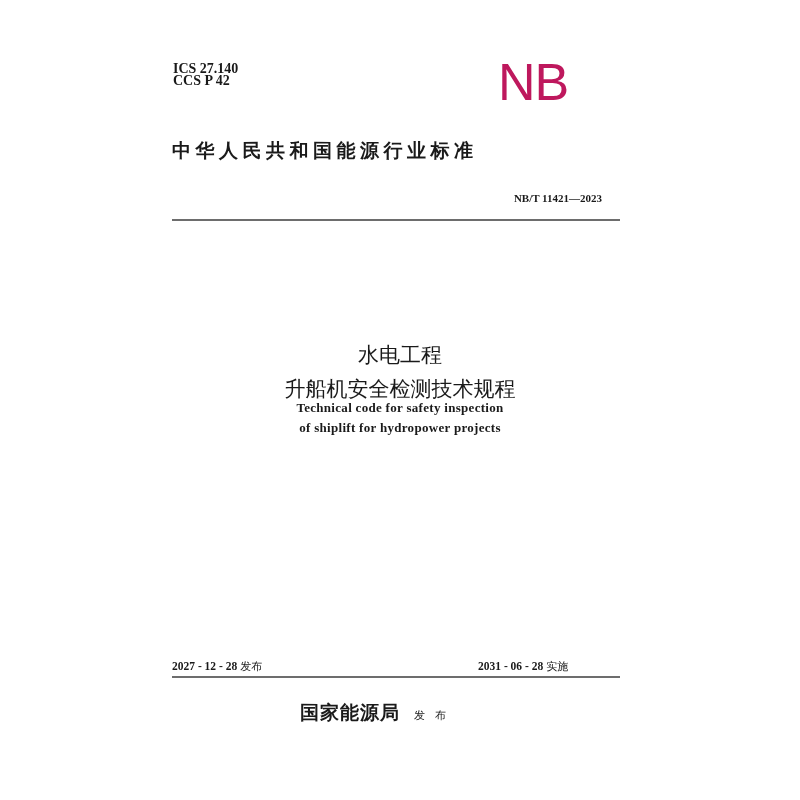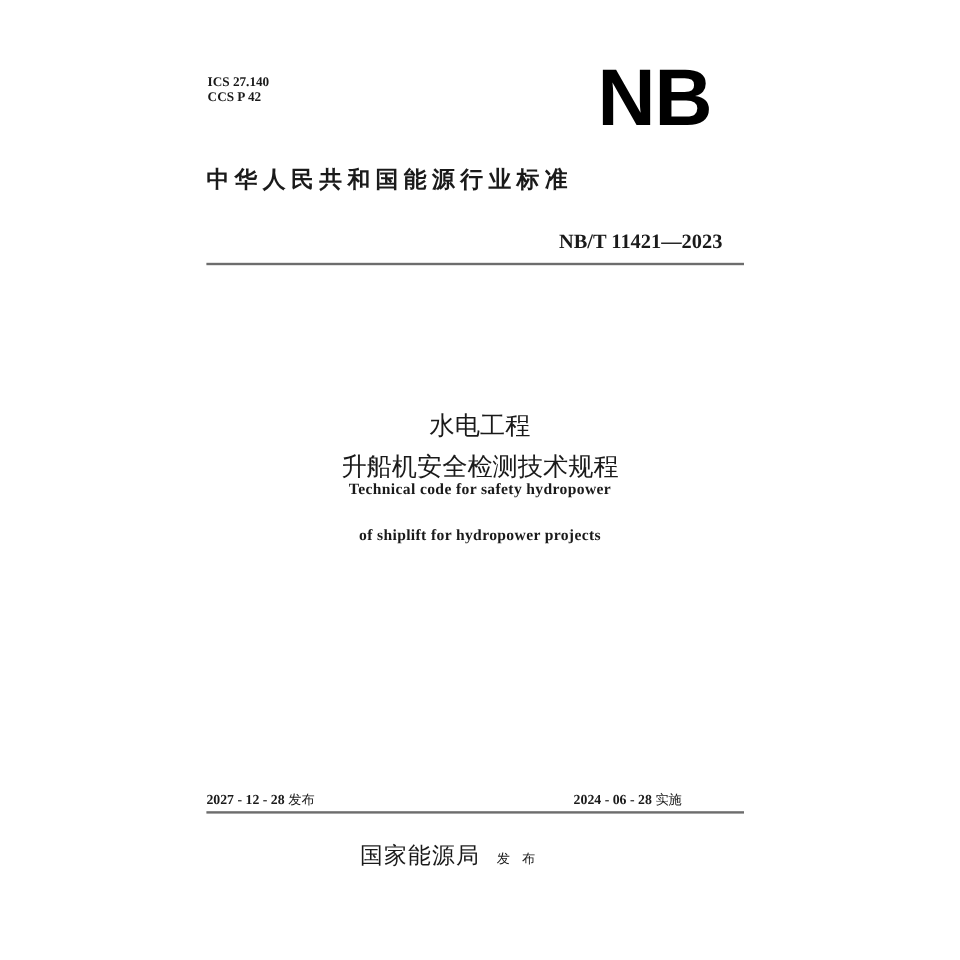--- a/index.html
+++ b/index.html
@@ -5,7 +5,7 @@
     html, body { margin: 0; padding: 0; }
     body { width: 800px; height: 800px; background: #ffffff; position: relative; overflow: hidden; color: #1a1a1a; }
     .abs { position: absolute; }
-    .ics { left: 173px; top: 63px; font-family: "Liberation Serif", serif; font-weight: bold; font-size: 11px; line-height: 12px; }
+    .ics { left: 173px; top: 63px; font-family: "Liberation Serif", serif; font-weight: bold; font-size: 14px; line-height: 12px; }
     .logo { left: 498px; top: 50px; font-family: "Liberation Sans", sans-serif; font-weight: bold; font-size: 67px; line-height: 64px; letter-spacing: -1px; color: #000000; }
     .std-title { left: 172px; top: 132px; width: 450px; font-family: "DejaVu Serif", serif; font-weight: bold; font-size: 19px; line-height: 36px; letter-spacing: 4.5px; white-space: nowrap; }
     .std-no { left: 460px; top: 192px; width: 142px; text-align: right; font-family: "Liberation Serif", serif; font-weight: bold; font-size: 17px; }

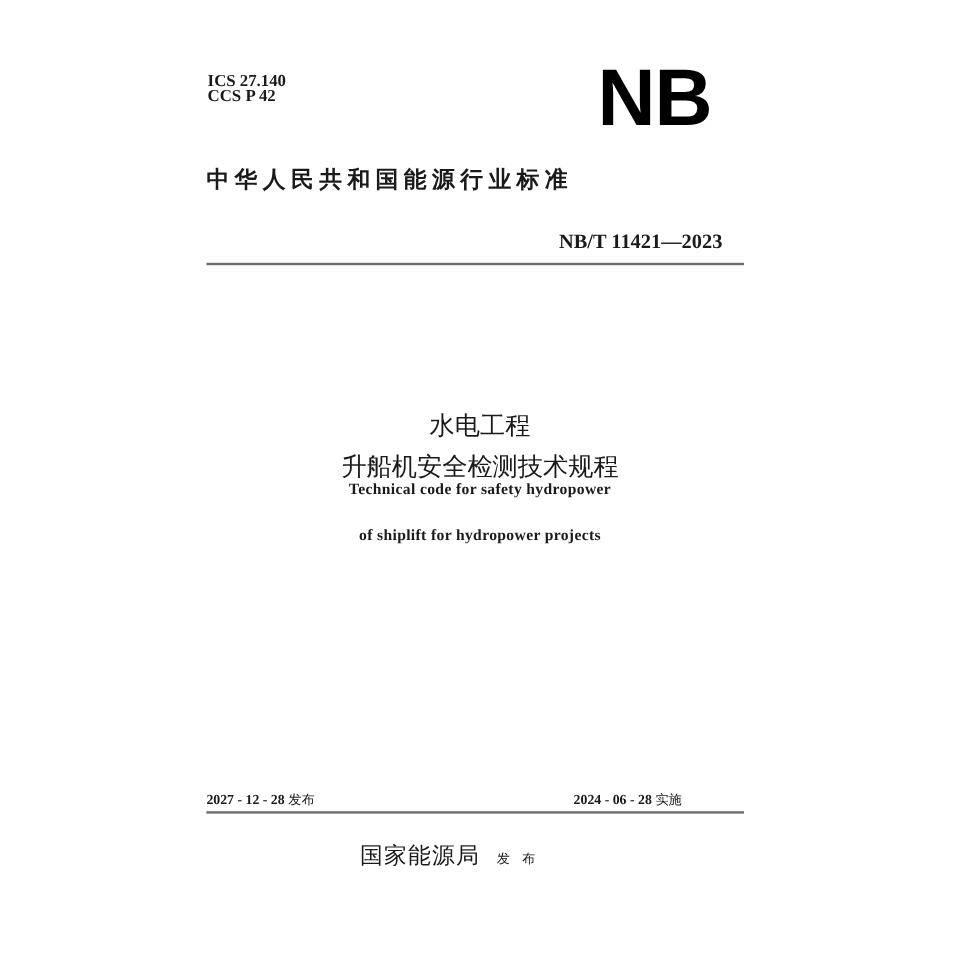--- a/index.html
+++ b/index.html
@@ -6,7 +6,7 @@
     body { width: 800px; height: 800px; background: #ffffff; position: relative; overflow: hidden; color: #1a1a1a; }
     .abs { position: absolute; }
     .ics { left: 173px; top: 63px; font-family: "Liberation Serif", serif; font-weight: bold; font-size: 14px; line-height: 12px; }
-    .logo { left: 498px; top: 50px; font-family: "Liberation Sans", sans-serif; font-weight: bold; font-size: 67px; line-height: 64px; letter-spacing: -1px; color: #000000; }
+    .logo { left: 498px; top: 50px; font-family: "Liberation Sans", sans-serif; font-weight: normal; font-size: 52px; line-height: 64px; letter-spacing: -1px; color: #be185d; }
     .std-title { left: 172px; top: 132px; width: 450px; font-family: "DejaVu Serif", serif; font-weight: bold; font-size: 19px; line-height: 36px; letter-spacing: 4.5px; white-space: nowrap; }
     .std-no { left: 460px; top: 192px; width: 142px; text-align: right; font-family: "Liberation Serif", serif; font-weight: bold; font-size: 17px; }
     .rule { left: 172px; height: 1.5px; width: 448px; background: #6d6d6d; }

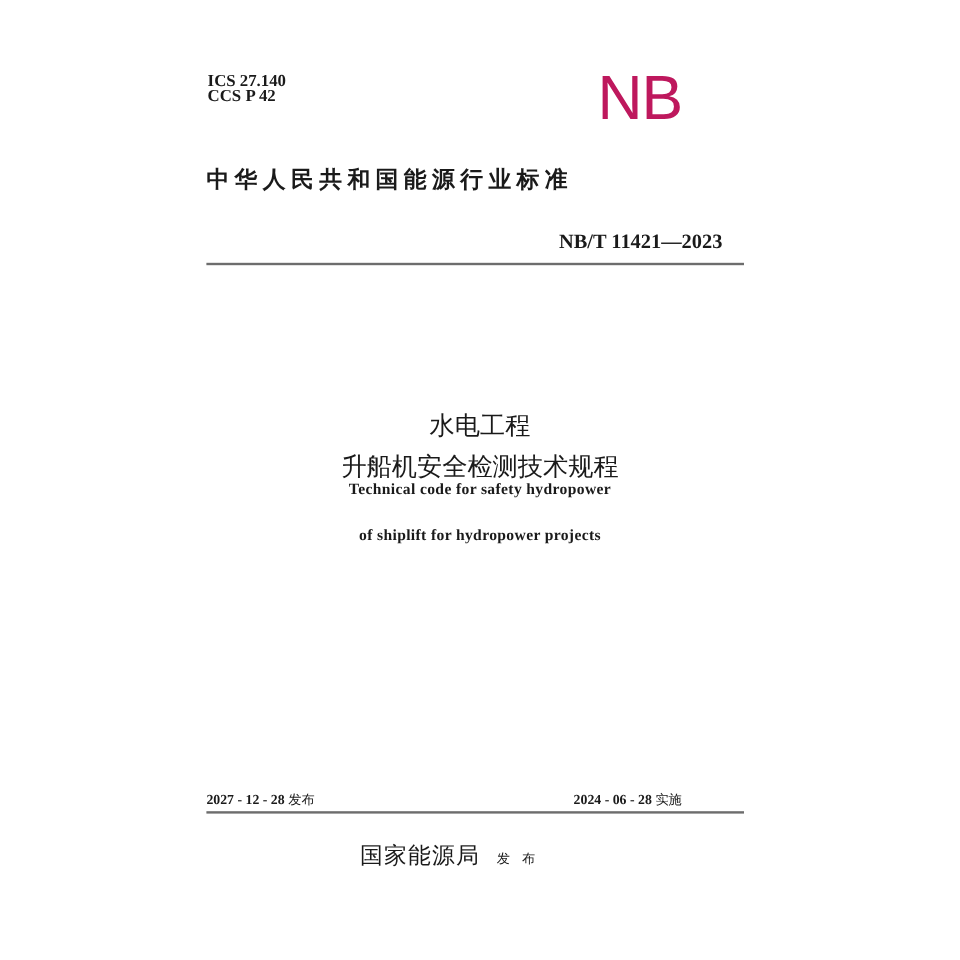--- a/index.html
+++ b/index.html
@@ -8,7 +8,7 @@
     .ics { left: 173px; top: 63px; font-family: "Liberation Serif", serif; font-weight: bold; font-size: 14px; line-height: 12px; }
     .logo { left: 498px; top: 50px; font-family: "Liberation Sans", sans-serif; font-weight: normal; font-size: 52px; line-height: 64px; letter-spacing: -1px; color: #be185d; }
     .std-title { left: 172px; top: 132px; width: 450px; font-family: "DejaVu Serif", serif; font-weight: bold; font-size: 19px; line-height: 36px; letter-spacing: 4.5px; white-space: nowrap; }
-    .std-no { left: 460px; top: 192px; width: 142px; text-align: right; font-family: "Liberation Serif", serif; font-weight: bold; font-size: 17px; }
+    .std-no { left: 460px; top: 192px; width: 142px; text-align: right; font-family: "Liberation Serif", serif; font-weight: bold; font-size: 11px; }
     .rule { left: 172px; height: 1.5px; width: 448px; background: #6d6d6d; }
     .cn-title { left: 160px; width: 480px; text-align: center; font-family: "DejaVu Sans", sans-serif; font-size: 21px; line-height: 28px; margin-top: 24px; }
     .en-title { left: 160px; width: 480px; text-align: center; font-family: "Liberation Serif", serif; font-weight: bold; font-size: 13px; line-height: 20px; letter-spacing: 0.3px; }

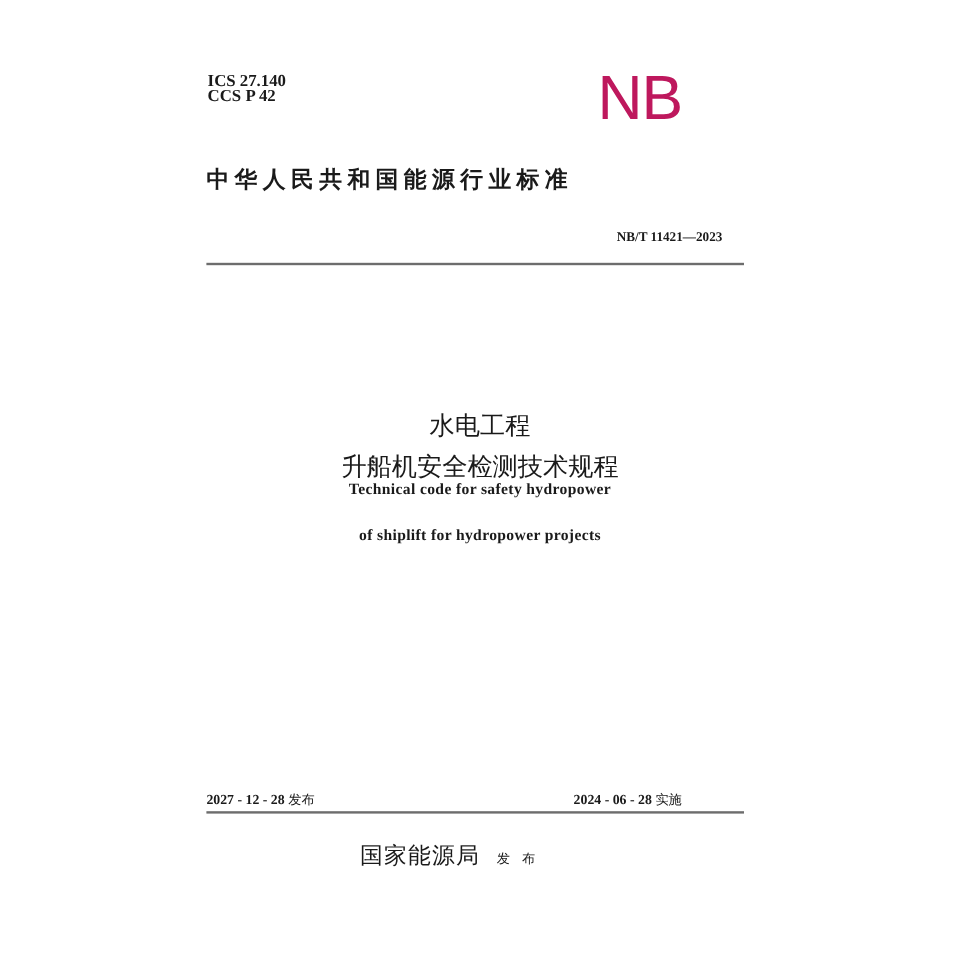--- a/index.html
+++ b/index.html
@@ -37,7 +37,7 @@
 <div class="abs cn-title" style="top:317px;">水电工程</div>
 <div class="abs cn-title" style="top:351px;">升船机安全检测技术规程</div>
 
-<div class="abs en-title" style="top:398px;">Technical code for safety hydropower</div>
+<div class="abs en-title" style="top:398px;">Technical code for safety inspection</div>
 <div class="abs en-title" style="top:436px;font-family:Liberation Serif, serif;">of shiplift for hydropower projects</div>
 
 <div class="abs date" style="left:172px;">

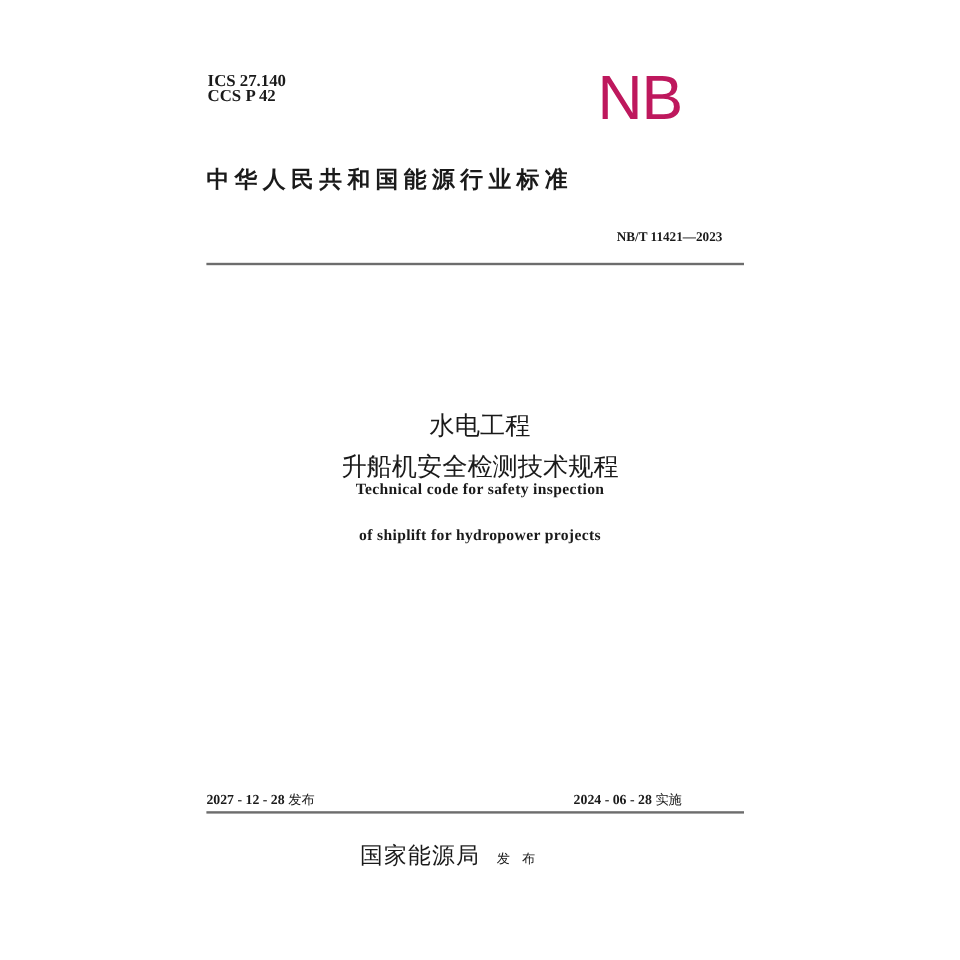--- a/index.html
+++ b/index.html
@@ -38,7 +38,7 @@
 <div class="abs cn-title" style="top:351px;">升船机安全检测技术规程</div>
 
 <div class="abs en-title" style="top:398px;">Technical code for safety inspection</div>
-<div class="abs en-title" style="top:436px;font-family:Liberation Serif, serif;">of shiplift for hydropower projects</div>
+<div class="abs en-title" style="top:418px;font-family:Liberation Serif, serif;">of shiplift for hydropower projects</div>
 
 <div class="abs date" style="left:172px;">
   <span>2027 - 12 - 28</span><span class="cn">发布</span>

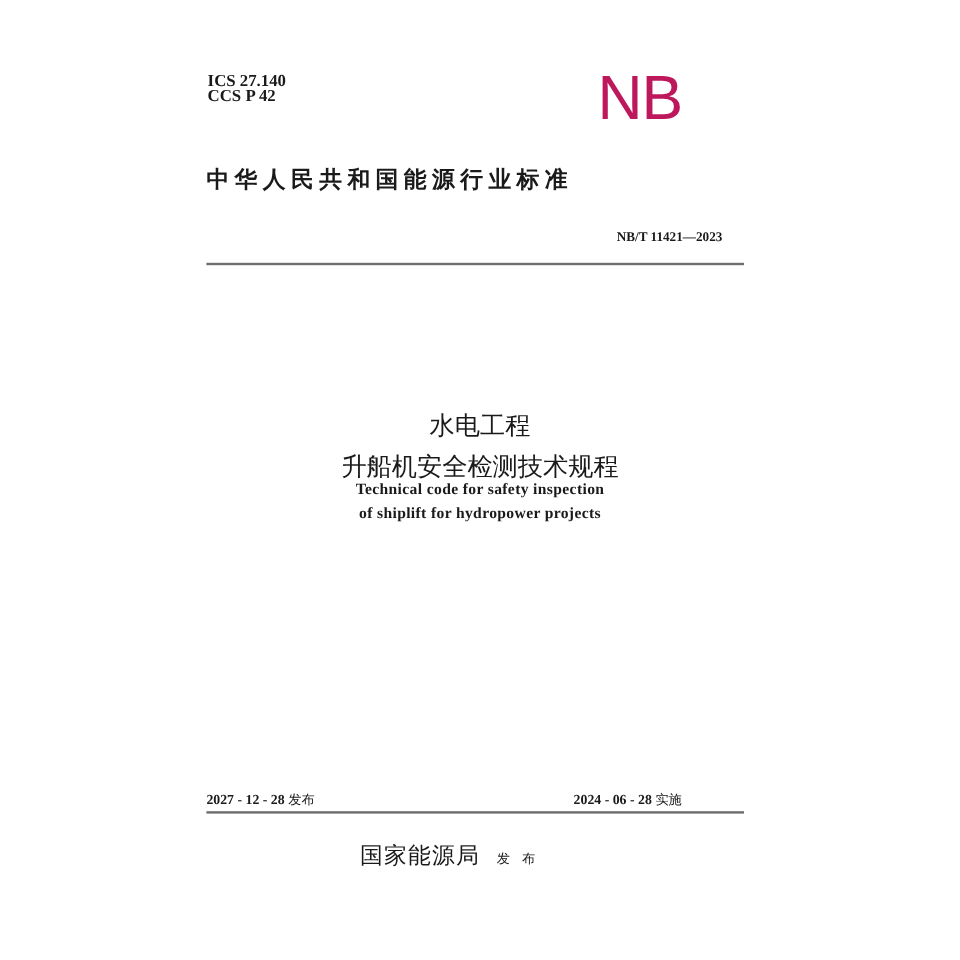--- a/index.html
+++ b/index.html
@@ -45,7 +45,7 @@
 </div>
 
 <div class="abs date" style="left:478px;">
-  <span>2024 - 06 - 28</span><span class="cn">实施</span>
+  <span>2031 - 06 - 28</span><span class="cn">实施</span>
 </div>
 
 <div class="abs rule" style="top:676px;"></div>

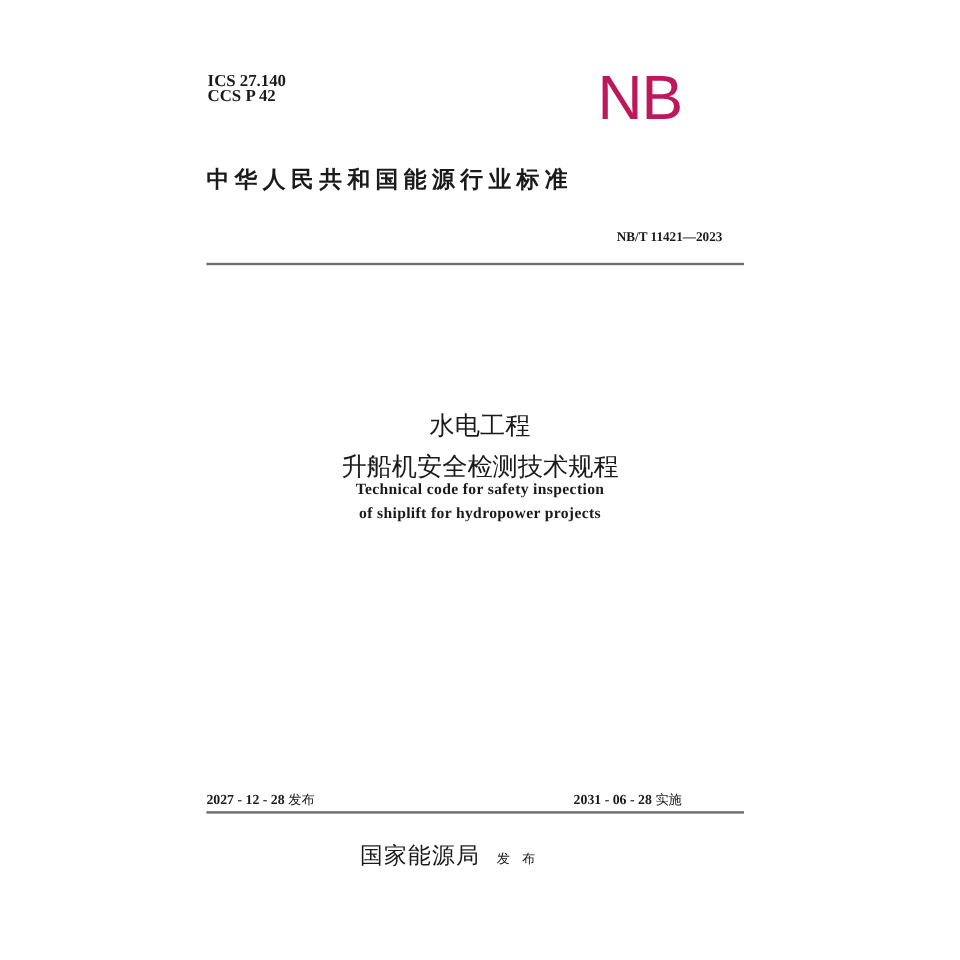--- a/index.html
+++ b/index.html
@@ -15,7 +15,7 @@
     .date { top: 659px; font-family: "Liberation Serif", serif; font-weight: bold; font-size: 11.5px; white-space: nowrap; }
     .date .cn { font-family: "DejaVu Sans", sans-serif; font-weight: normal; font-size: 11px; margin-left: 3px; }
     .issuer { left: 300px; top: 700px; white-space: nowrap; }
-    .issuer-name { font-family: "DejaVu Serif", serif; font-weight: normal; font-size: 19px; letter-spacing: 1px; }
+    .issuer-name { font-family: "DejaVu Serif", serif; font-weight: bold; font-size: 19px; letter-spacing: 1px; }
     .issuer-verb { font-family: "DejaVu Serif", serif; font-size: 11px; margin-left: 14px; letter-spacing: 10px; }
   </style>
 </head>

